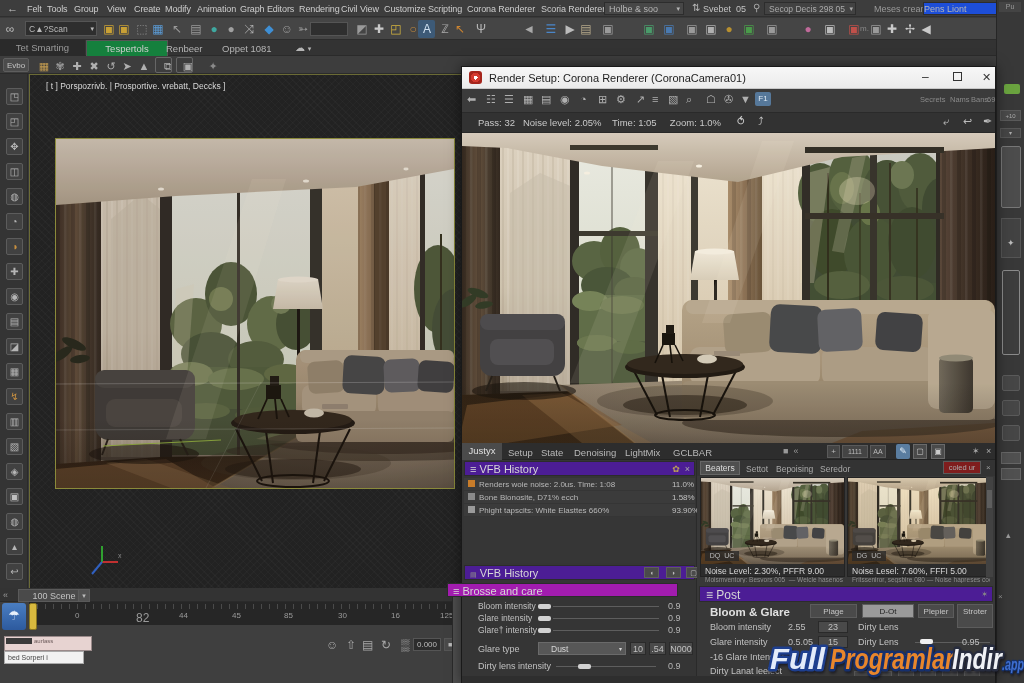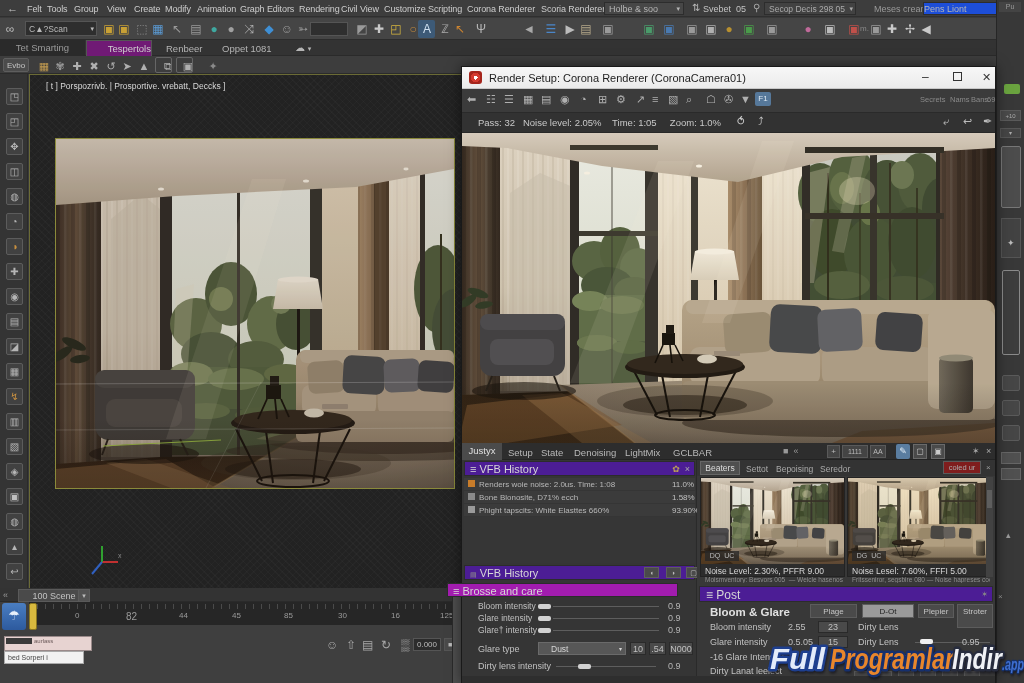--- a/index.html
+++ b/index.html
@@ -88,7 +88,7 @@
     <span class="t" style="left:860px;top:24px;color:#888;font-size:8px">m.</span>
     <div class="ab" style="left:0;top:40px;width:1024px;height:16px;background:#333333;border-bottom:1px solid #2a2a2a"></div>
     <div class="ab" style="left:0;top:40px;width:85px;height:16px;background:#2a2a2a;color:#9a9a9a;font-size:9.5px;line-height:16px;text-align:center">Tet Smarting</div>
-    <div class="ab" style="left:86px;top:40px;width:66px;height:16px;background:#701a75;border:1px solid #555;border-bottom:none;color:#cfcfcf;font-size:9.5px;line-height:15px;text-align:right">Tespertols</div>
+    <div class="ab" style="left:86px;top:40px;width:82px;height:16px;background:#15803d;border:1px solid #555;border-bottom:none;color:#cfcfcf;font-size:9.5px;line-height:15px;text-align:center">Tespertols</div>
     <span class="t" style="left:166px;top:43px;color:#b5b5b5;font-size:9.5px">Renbeer</span>
     <span class="t" style="left:222px;top:43px;color:#b5b5b5;font-size:9.5px">Oppet 1081</span>
     <span class="t" style="left:295px;top:42px;color:#b5b5b5;font-size:10px">☁&nbsp;<span style="font-size:7px">▾</span></span>

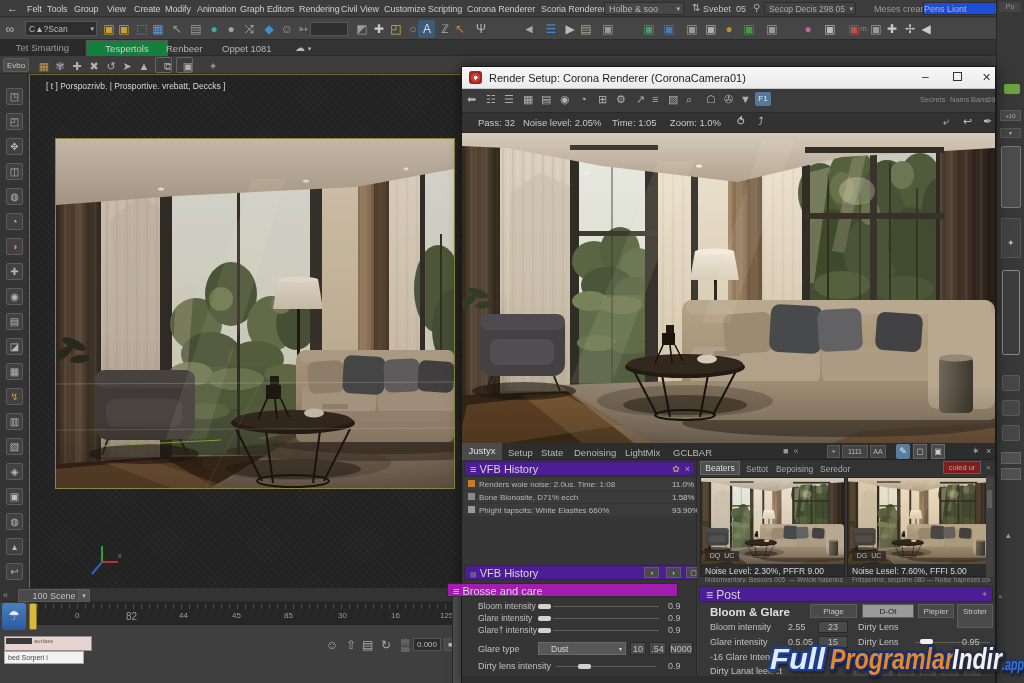--- a/index.html
+++ b/index.html
@@ -473,7 +473,7 @@
     <div class="ab" style="left:78px;top:589px;width:12px;height:13px;background:#525252;border:1px solid #5a5a5a;color:#bbb;font-size:7px;line-height:12px;text-align:center">▾</div>
     <div class="ab" style="left:29px;top:602px;width:432px;height:23px;background:#262626;background-image:repeating-linear-gradient(90deg,#4a4a4a 0 1px,transparent 1px 8px);background-size:100% 5px;background-repeat:no-repeat;background-position:0 2px"></div>
     <span class="t" style="left:75px;top:611px;color:#9a9a9a;font-size:8px">0</span>
-    <span class="t" style="left:126px;top:611px;color:#9a9a9a;font-size:10px">82</span>
+    <span class="t" style="left:136px;top:611px;color:#9a9a9a;font-size:12px">82</span>
     <span class="t" style="left:179px;top:611px;color:#9a9a9a;font-size:8px">44</span>
     <span class="t" style="left:232px;top:611px;color:#9a9a9a;font-size:8px">45</span>
     <span class="t" style="left:284px;top:611px;color:#9a9a9a;font-size:8px">85</span>

